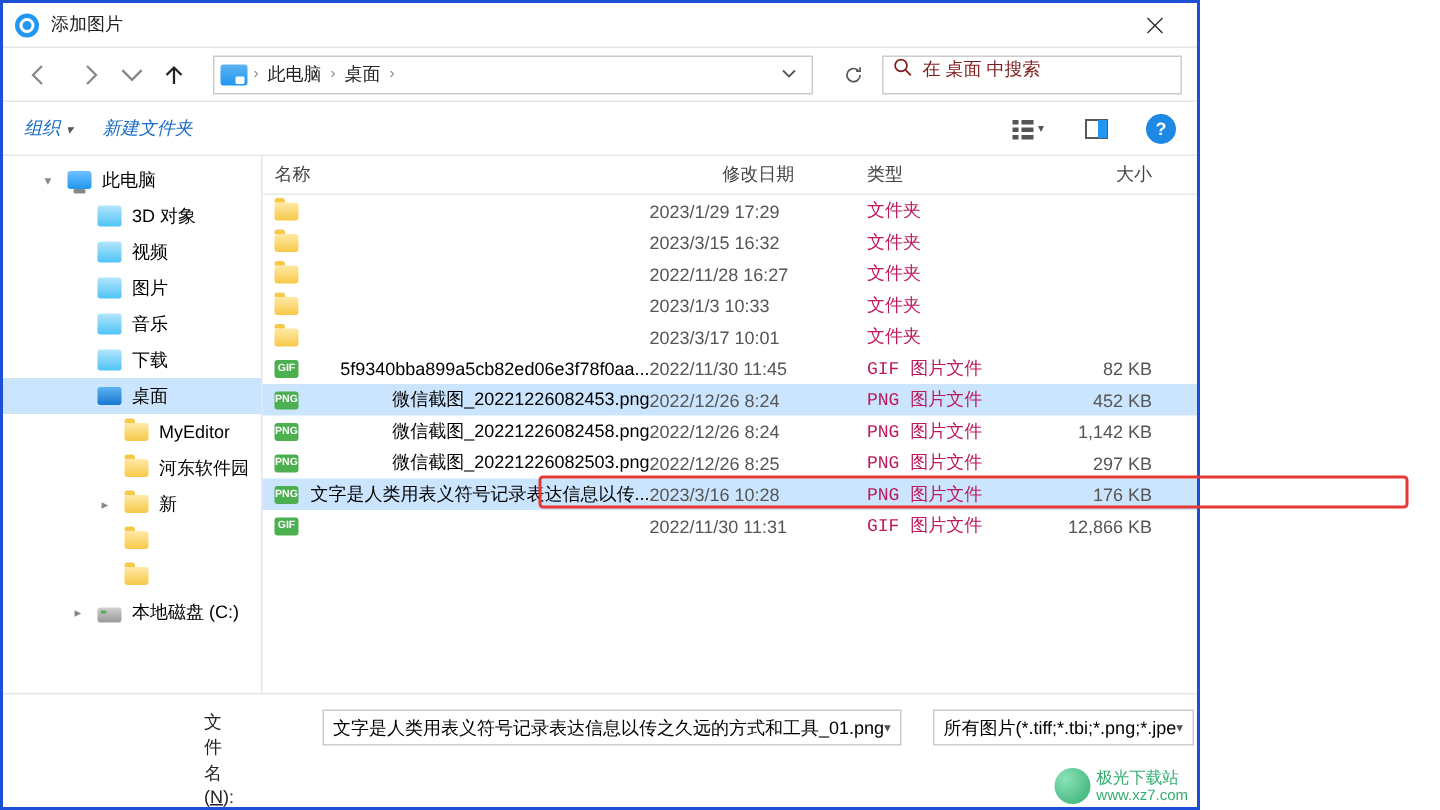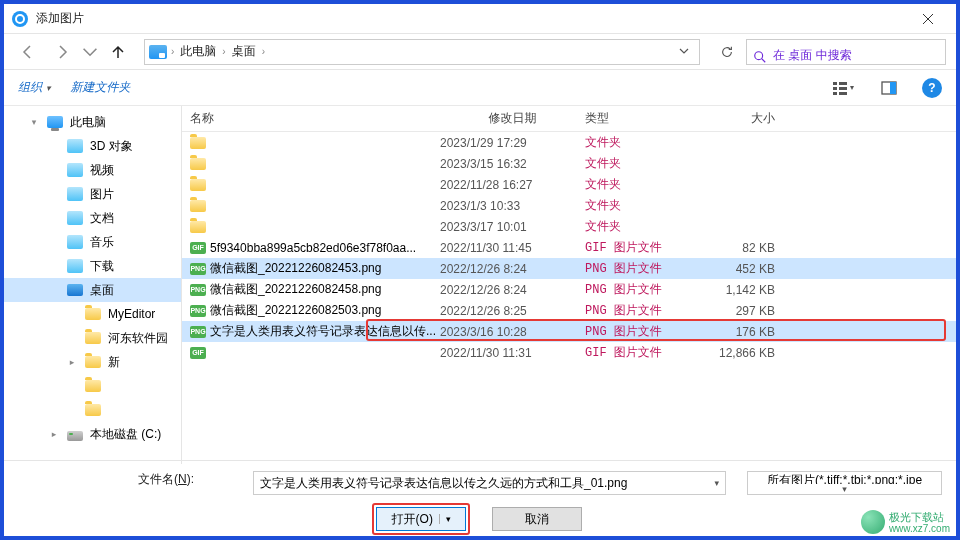--- a/index.html
+++ b/index.html
@@ -4,7 +4,7 @@
 <style>
 *{box-sizing:border-box;margin:0;padding:0;font-family:"Microsoft YaHei","Segoe UI",sans-serif;font-size:12px;}
 body{background:#fff;overflow:hidden;}
-.window{width:960px;height:540px;border:4px solid #1d4ed8;position:relative;background:#fff;}
+.window{width:800px;height:540px;border:2px solid #1d4ed8;position:relative;background:#fff;}
 .titlebar{height:30px;display:flex;align-items:center;padding:0 8px;border-bottom:1px solid #e5e5e5;}
 .titlebar .app-icon{width:16px;height:16px;background:#2196f3;border-radius:50%;margin-right:8px;position:relative;}
 .titlebar .app-icon::after{content:"";position:absolute;inset:3px;border:2px solid #fff;border-radius:50%;}

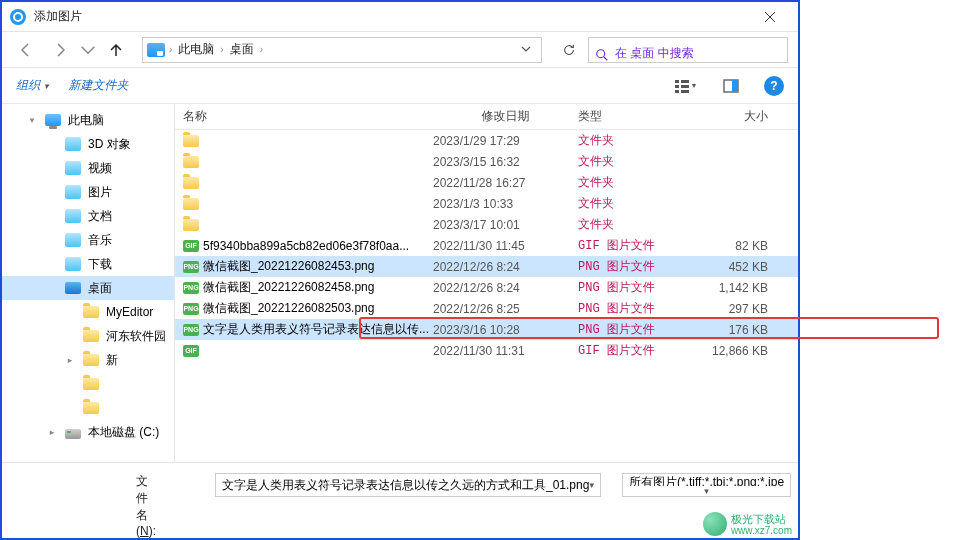--- a/index.html
+++ b/index.html
@@ -23,7 +23,7 @@
 .addr-spacer{flex:1;}
 .addr-drop{color:#555;padding:0 6px;}
 .refresh-btn{width:28px;height:26px;display:flex;align-items:center;justify-content:center;border-left:1px solid transparent;}
-.search-box{width:200px;height:26px;border:1px solid #ccc;display:flex;align-items:flex-end;padding:0 6px;gap:6px;color:#6d28d9;}
+.search-box{width:200px;height:26px;border:1px solid #ccc;display:flex;align-items:flex-start;padding:0 6px;gap:6px;color:#7f1d1d;}
 .search-box svg{width:14px;height:14px;flex-shrink:0;}
 .toolbar{height:36px;display:flex;align-items:center;padding:0 14px;gap:20px;border-bottom:1px solid #e9e9e9;}
 .tool-link{color:#1569c7;cursor:pointer;font-style:italic;}

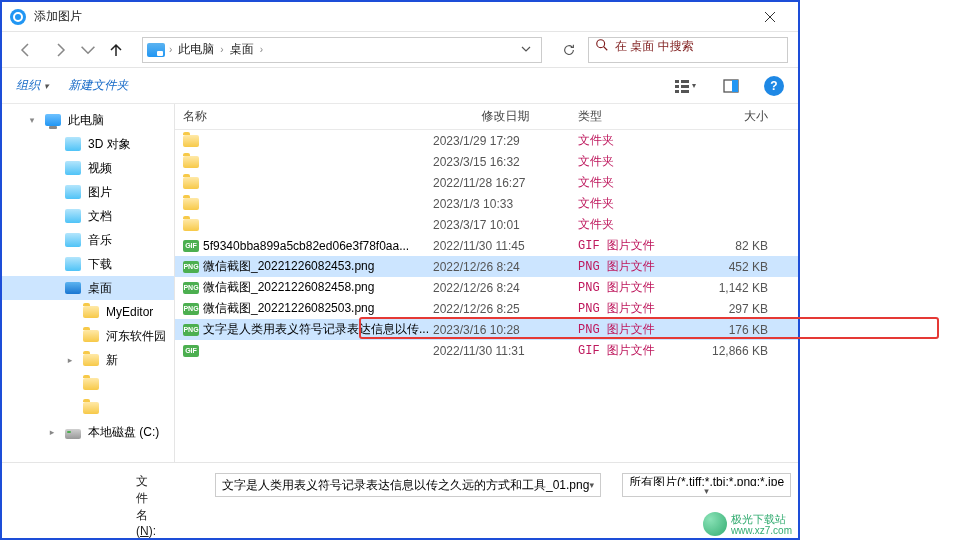--- a/index.html
+++ b/index.html
@@ -211,14 +211,6 @@
           <span class="tree-icon">
             <div class="generic-ico"></div>
           </span>
-          <span class="tree-label">文档</span>
-        </div>
-        <div class="tree-item">
-          <span class="tree-indent" style="width:38px"></span>
-          <span class="tree-exp"></span>
-          <span class="tree-icon">
-            <div class="generic-ico"></div>
-          </span>
           <span class="tree-label">音乐</span>
         </div>
         <div class="tree-item">

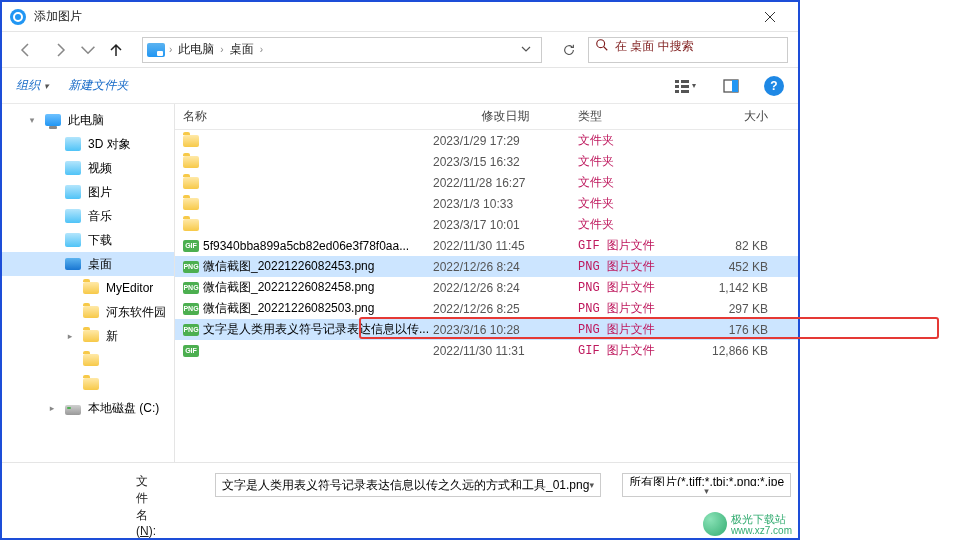--- a/index.html
+++ b/index.html
@@ -58,7 +58,7 @@
 .fl-row{height:21px;display:flex;align-items:center;padding-left:8px;cursor:pointer;}
 .fl-row.selected{background:#cce5ff;}
 .fl-icon{width:20px;display:flex;align-items:center;}
-.fl-name{width:230px;white-space:nowrap;overflow:hidden;text-overflow:ellipsis;}
+.fl-name{width:230px;white-space:nowrap;overflow:hidden;text-overflow:ellipsis;text-align:right;}
 .fl-date{width:145px;color:#555;}
 .fl-type{width:120px;color:#be185d;font-family:Liberation Mono, monospace;}
 .fl-size{width:100px;text-align:right;color:#555;padding-right:30px;}

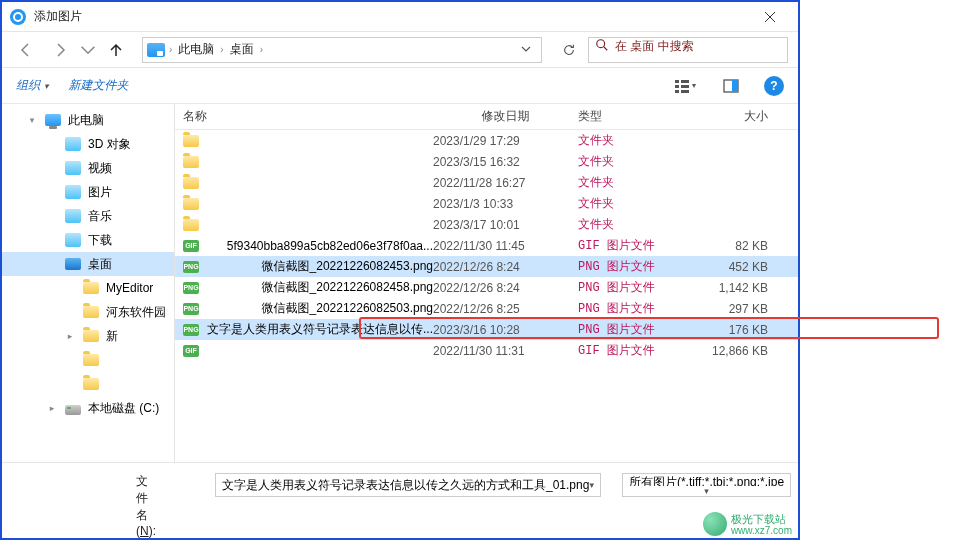--- a/index.html
+++ b/index.html
@@ -72,7 +72,7 @@
 .fn-label u{text-decoration:underline;}
 .fn-input{flex:1;height:24px;border:1px solid #ccc;padding:0 6px;display:flex;align-items:center;justify-content:space-between;margin-left:38px;}
 .fn-input span:first-child{white-space:nowrap;overflow:hidden;text-overflow:ellipsis;}
-.filter-dd{width:195px;height:24px;border:1px solid #ccc;padding:0 6px;display:flex;align-items:center;justify-content:space-between;cursor:pointer;flex-direction:column;}
+.filter-dd{width:195px;height:24px;border:1px solid #ccc;padding:0 6px;display:flex;align-items:center;justify-content:space-between;cursor:pointer;}
 .filter-dd span:first-child{white-space:nowrap;overflow:hidden;text-overflow:ellipsis;}
 .btn-row{display:flex;justify-content:center;gap:26px;padding-right:2px;}
 .btn{width:90px;height:24px;border:1px solid #adadad;background:#e1e1e1;display:flex;align-items:center;justify-content:center;cursor:pointer;}

